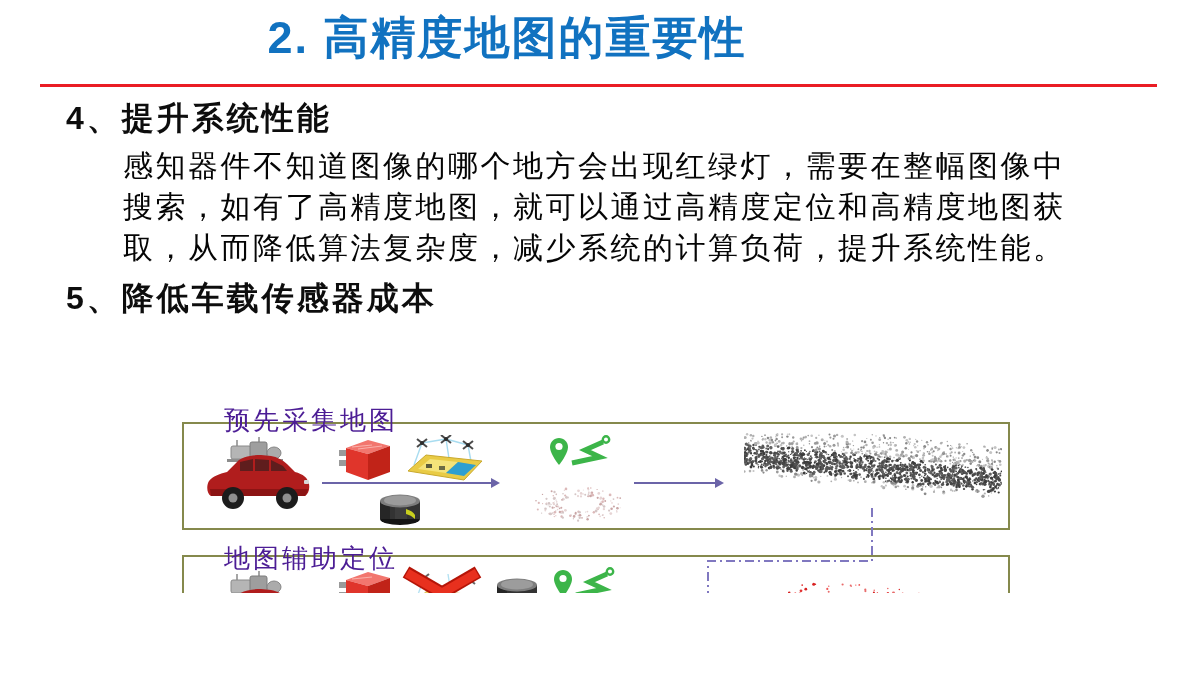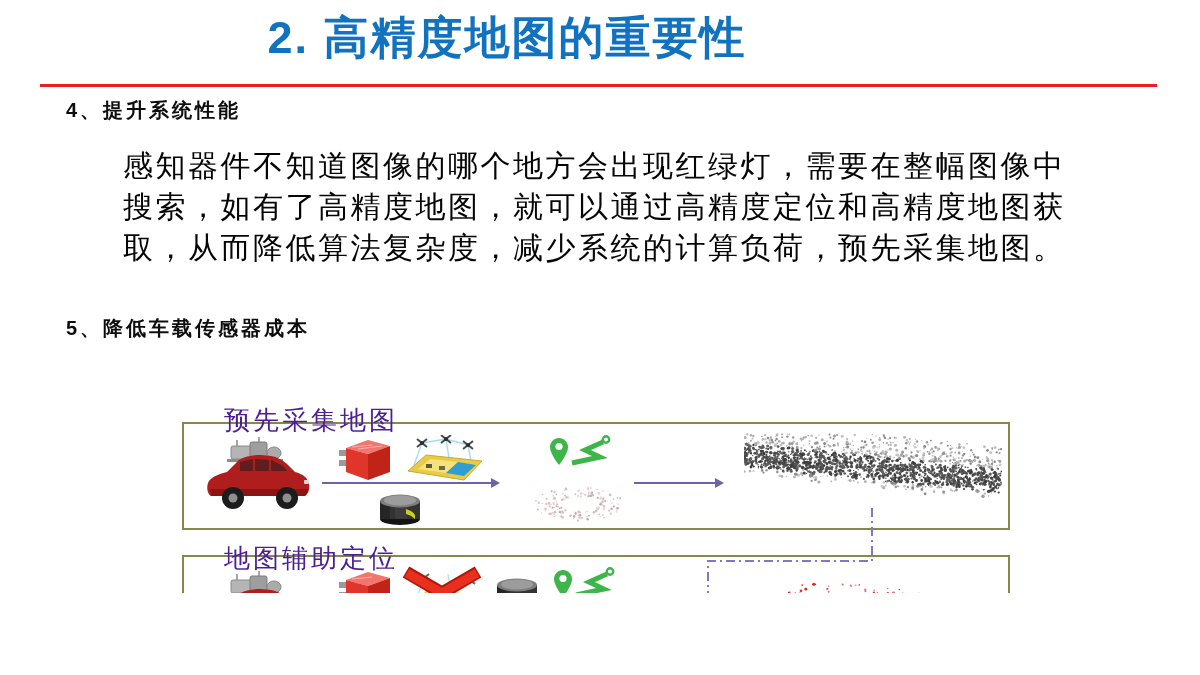--- a/index.html
+++ b/index.html
@@ -8,7 +8,7 @@
   .title{position:absolute;left:147px;top:8px;width:720px;text-align:center;
          font-size:45px;font-weight:bold;letter-spacing:2px;color:#1172c0;white-space:nowrap;}
   .divider{position:absolute;left:40px;top:84px;width:1117px;height:3px;background:#ea1c24;}
-  .hsec{position:absolute;font-size:20px;font-weight:bold;color:#0d0d0d;letter-spacing:3px;white-space:nowrap;}
+  .hsec{position:absolute;font-size:32px;font-weight:bold;color:#0d0d0d;letter-spacing:3px;white-space:nowrap;}
   .h4{left:66px;top:97px;}
   .h5{left:66px;top:277px;margin-top:38px;}
   .para{position:absolute;font-family:"DejaVu Serif","Liberation Serif",serif;

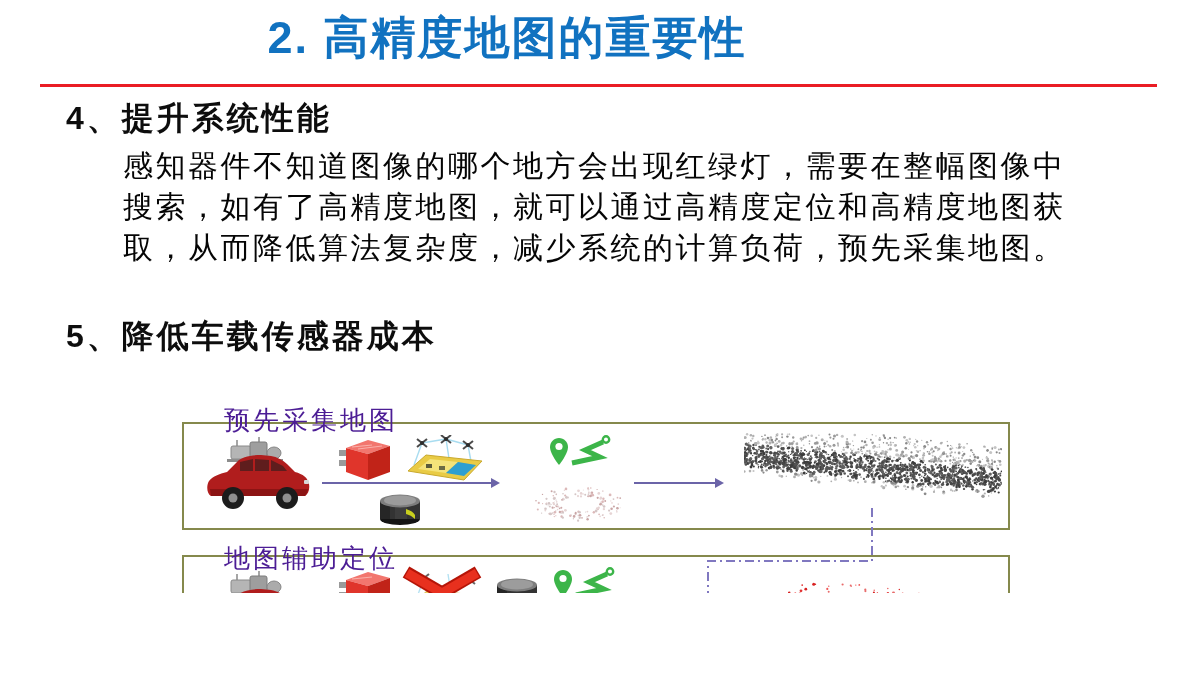--- a/index.html
+++ b/index.html
@@ -43,7 +43,7 @@
   <div class="para p4">
     <div>感知器件不知道图像的哪个地方会出现红绿灯，需要在整幅图像中</div>
     <div>搜索，如有了高精度地图，就可以通过高精度定位和高精度地图获</div>
-    <div>取，从而降低算法复杂度，减少系统的计算负荷，预先采集地图。</div>
+    <div>取，从而降低算法复杂度，减少系统的计算负荷，提升系统性能。</div>
   </div>
 
   <div class="hsec h5">5、降低车载传感器成本</div>

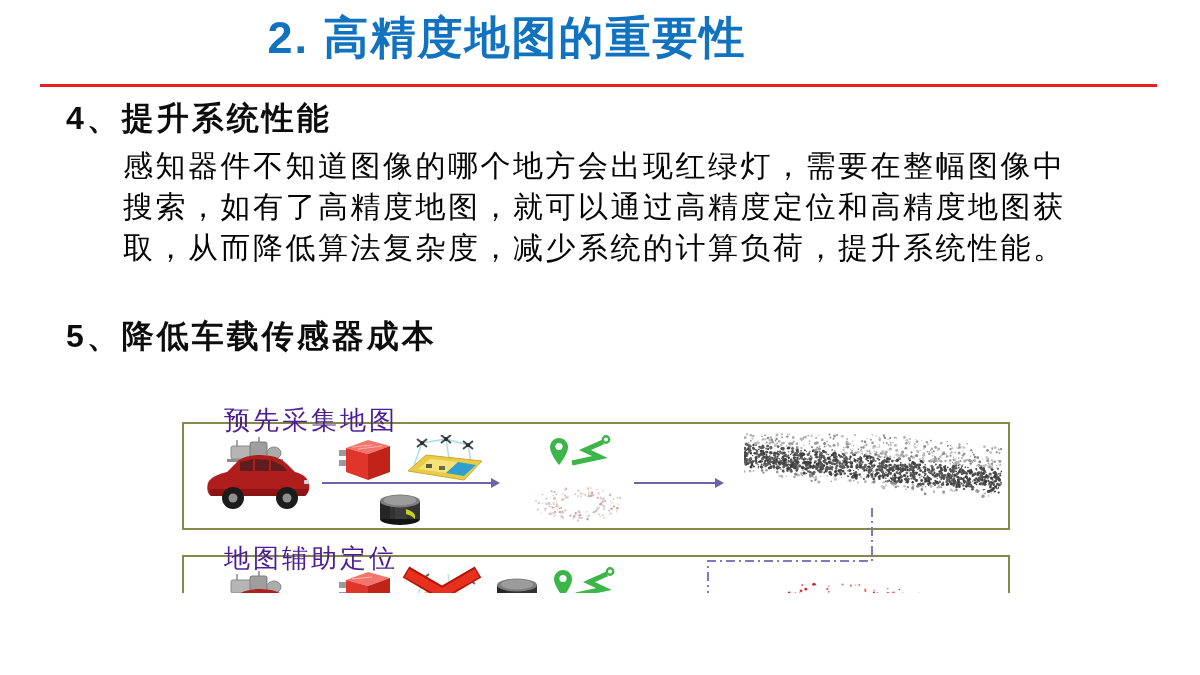--- a/index.html
+++ b/index.html
@@ -10,7 +10,7 @@
   .divider{position:absolute;left:40px;top:84px;width:1117px;height:3px;background:#ea1c24;}
   .hsec{position:absolute;font-size:32px;font-weight:bold;color:#0d0d0d;letter-spacing:3px;white-space:nowrap;}
   .h4{left:66px;top:97px;}
-  .h5{left:66px;top:277px;margin-top:38px;}
+  .h5{left:66px;top:277px;}
   .para{position:absolute;font-family:"DejaVu Serif","Liberation Serif",serif;
         font-size:30px;color:#050505;letter-spacing:2.5px;line-height:41px;}
   .p4{left:111px;top:145px;}

